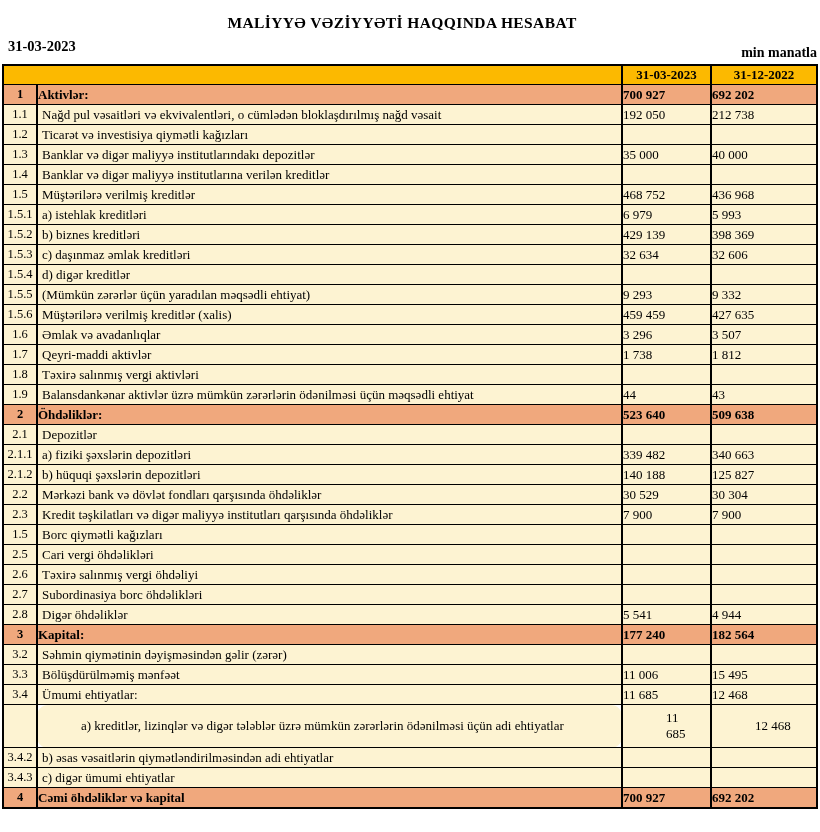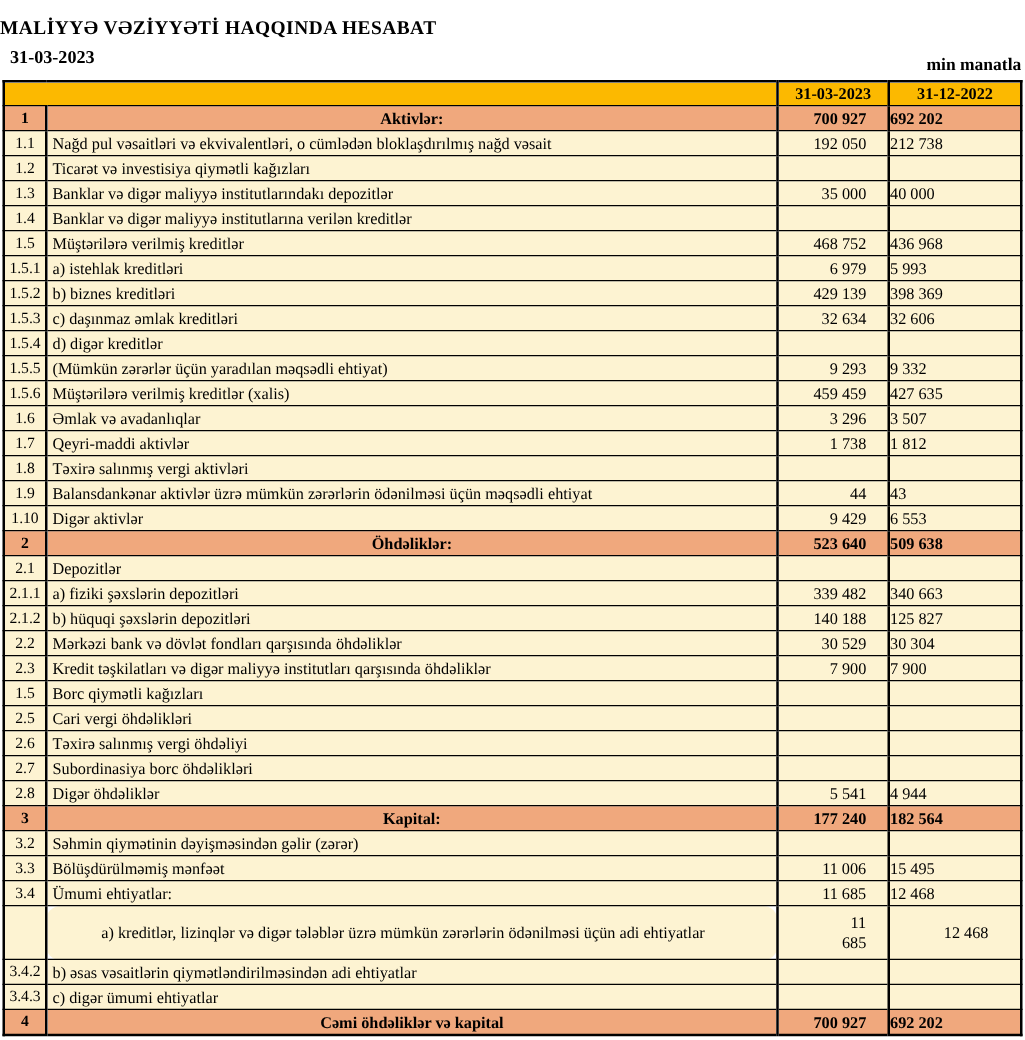--- a/index.html
+++ b/index.html
@@ -12,7 +12,7 @@
   }
   .page{width:820px;box-sizing:border-box;padding-top:10px;}
   .report-title{
-    text-align:left;font-weight:bold;font-size:15.5px;
+    text-align:center;font-weight:bold;font-size:15.5px;
     letter-spacing:.4px;margin:4px 16px 6px 0;
   }
   .meta-row{

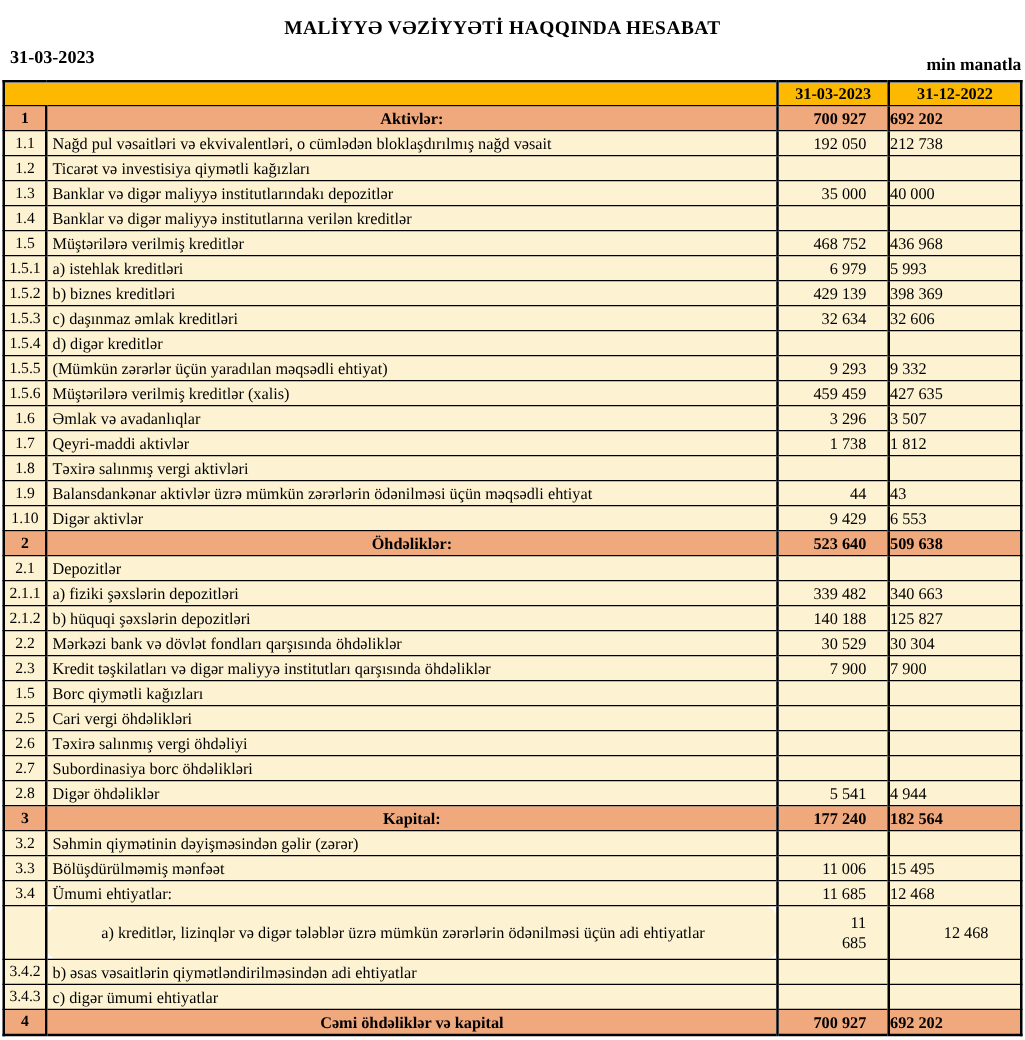--- a/index.html
+++ b/index.html
@@ -53,7 +53,7 @@
   tr.hdr td.c-v1, tr.hdr td.c-v2{padding-right:0;}
   tr.regular td{background:var(--cream,#FDF3D2);}
   tr.section td{background:var(--salmon,#F0A87D);font-weight:bold;}
-  tr.section td.c-label{text-align:center;padding-left:0;}
+  tr.section td.c-label{text-align:left;padding-left:0;}
   tr.tall td{height:42px;padding-left:43px;}
   tr.tall td.c-label{line-height:1.45;border-radius:11px;}
 </style>

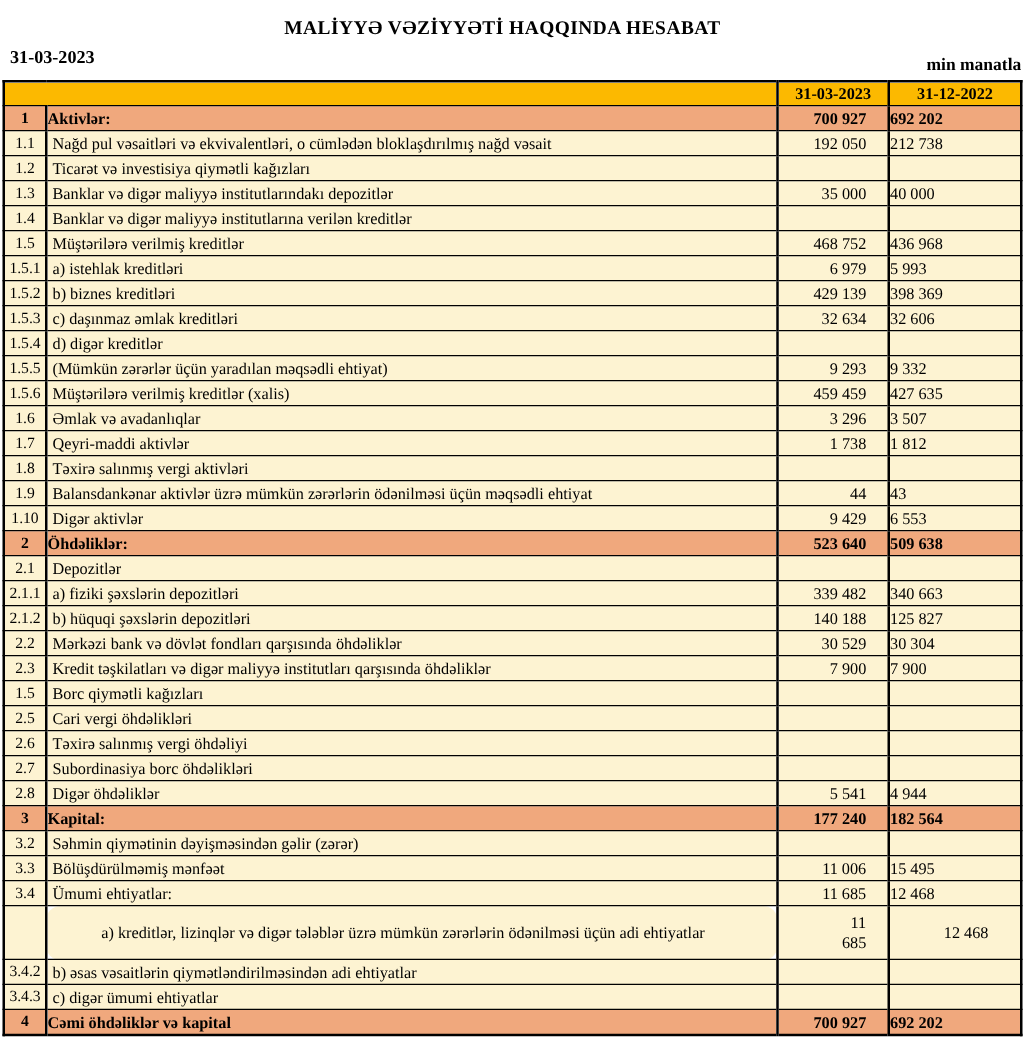--- a/index.html
+++ b/index.html
@@ -43,7 +43,7 @@
   td.c-label{padding-left:4px;text-align:left;}
   td.c-v1{
     border-left-width:2px;border-right-width:2px;
-    text-align:right;padding-right:17px;
+    padding-right:17px;
   }
   td.c-v2{padding-right:17px;}
   tr.hdr td{

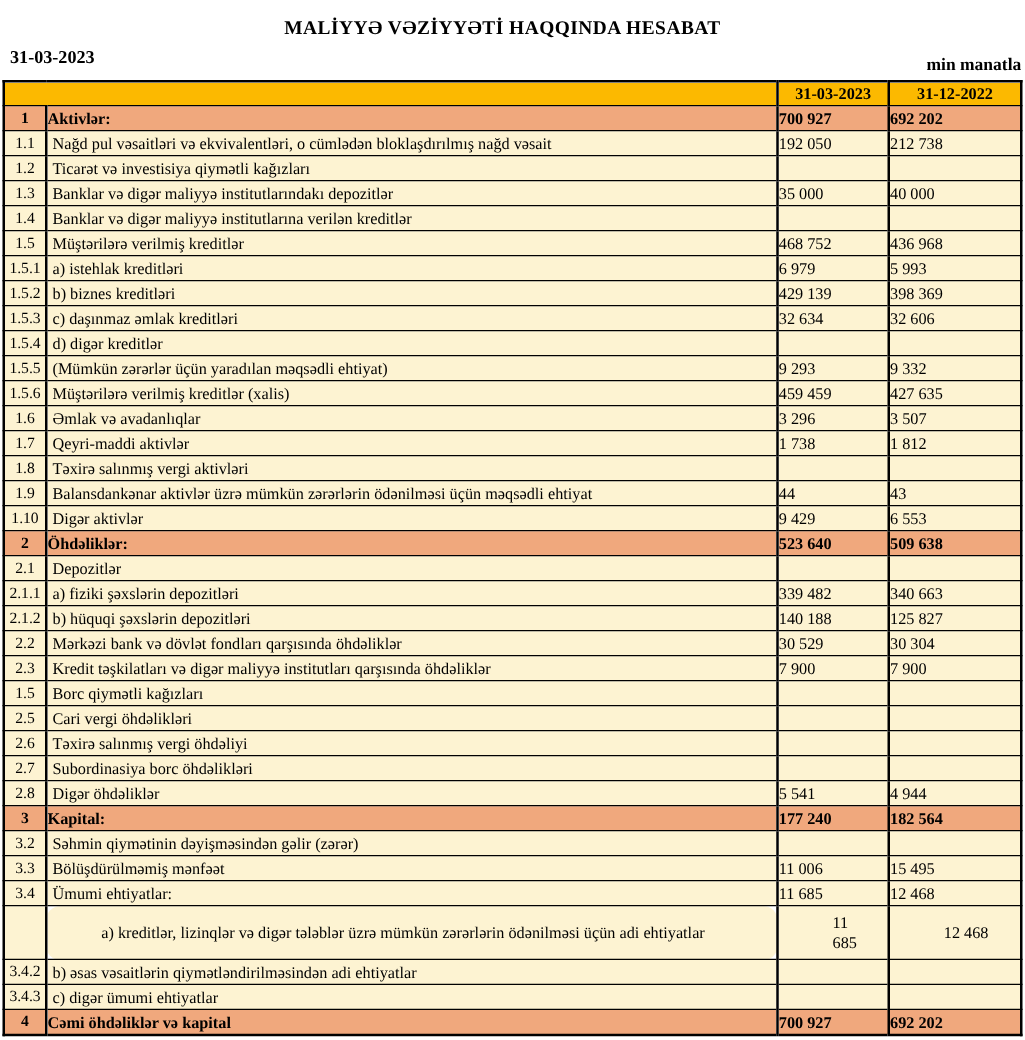--- a/index.html
+++ b/index.html
@@ -177,12 +177,6 @@
           <td class="c-v1">44</td>
           <td class="c-v2">43</td>
         </tr>
-        <tr class="regular">
-          <td class="c-num">1.10</td>
-          <td class="c-label">Digər aktivlər</td>
-          <td class="c-v1">9 429</td>
-          <td class="c-v2">6 553</td>
-        </tr>
         <tr class="section">
           <td class="c-num">2</td>
           <td class="c-label">Öhdəliklər:</td>

